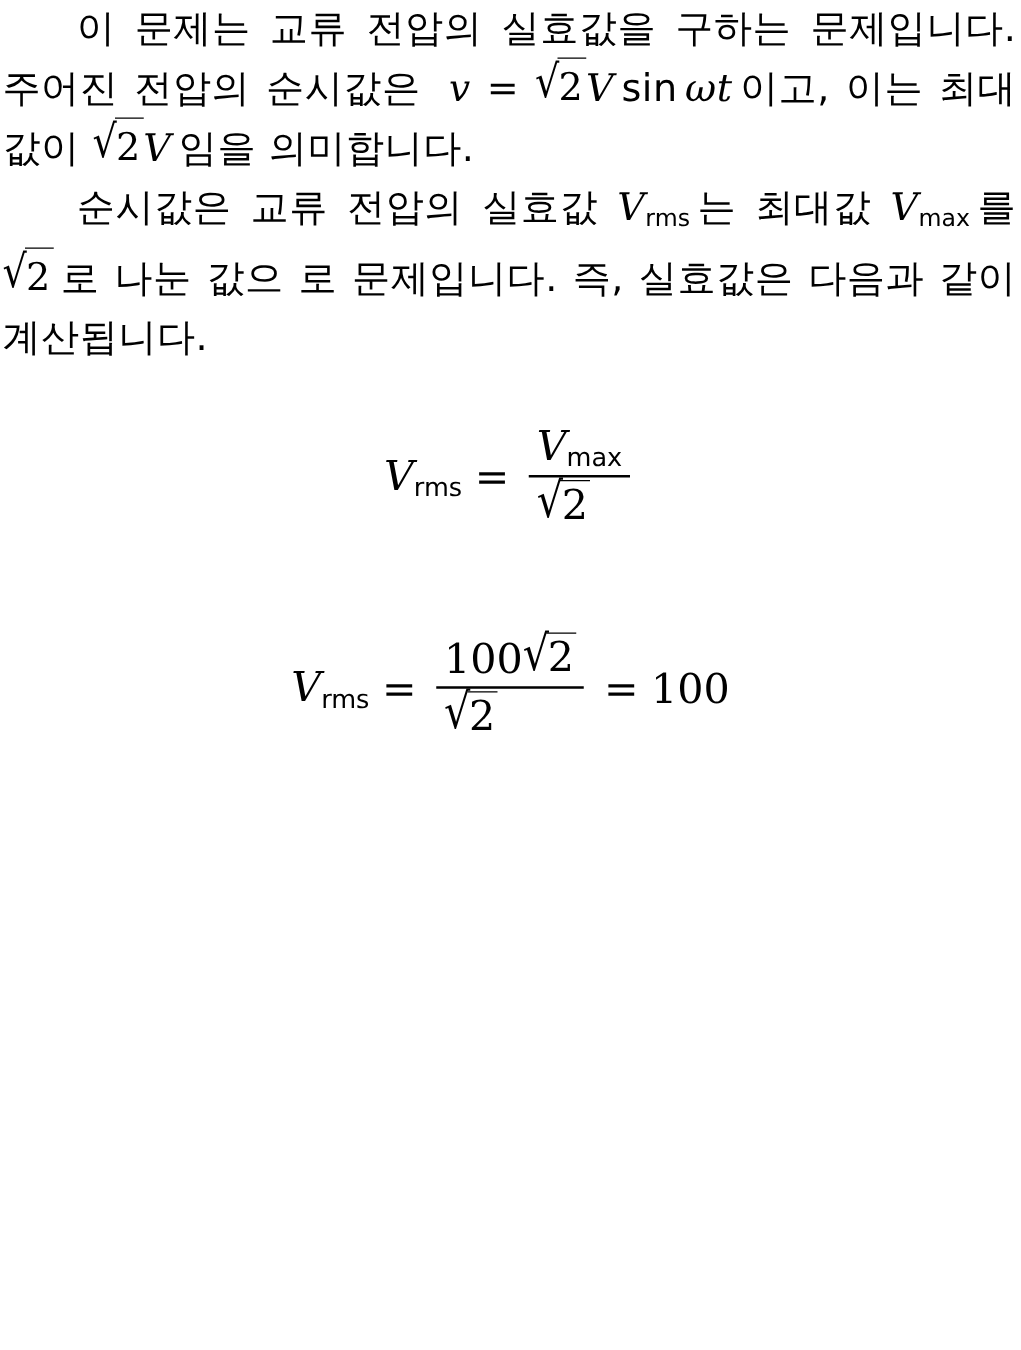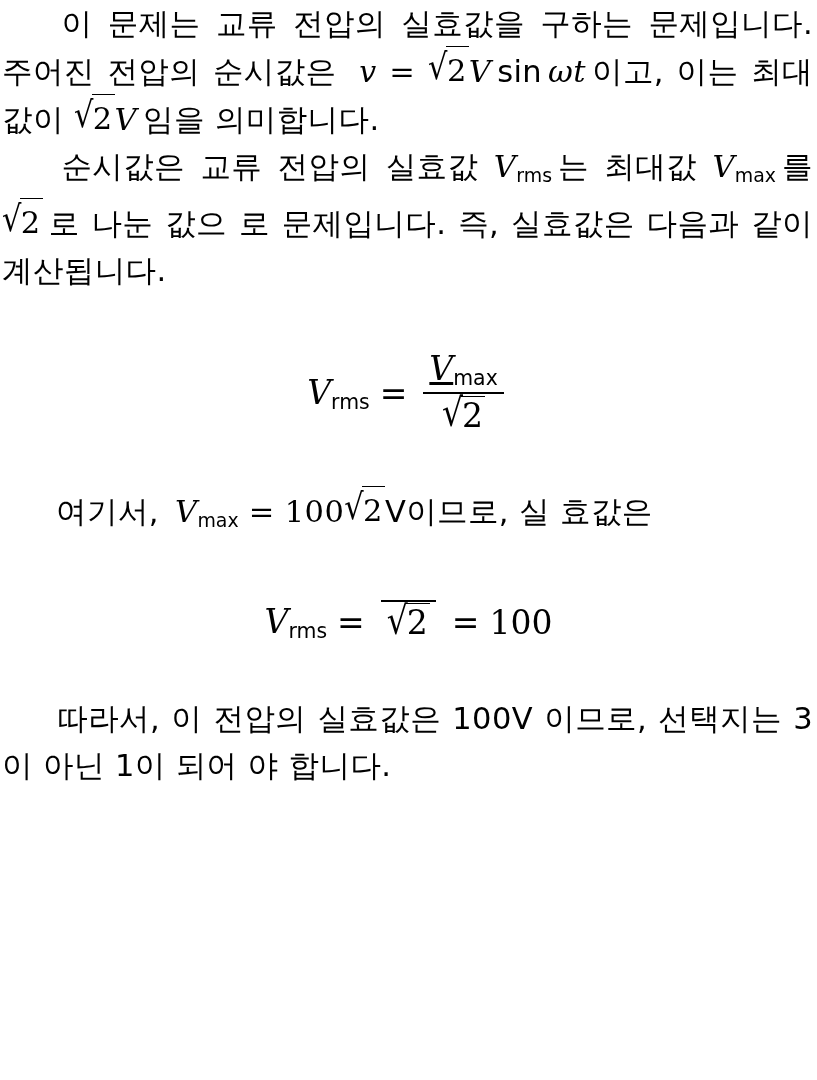--- a/index.html
+++ b/index.html
@@ -87,13 +87,12 @@
   .frac {
     display: inline-block;
     vertical-align: middle;
-    text-align: center;
+    text-align: left;
     font-family: "DejaVu Serif", serif;
     font-style: normal;
     line-height: 1.18;
-    margin: 16px 6px;
+    margin: 4px 6px;
     position: relative;
-    text-decoration: underline;
   }
   .frac > .num {
     display: block;

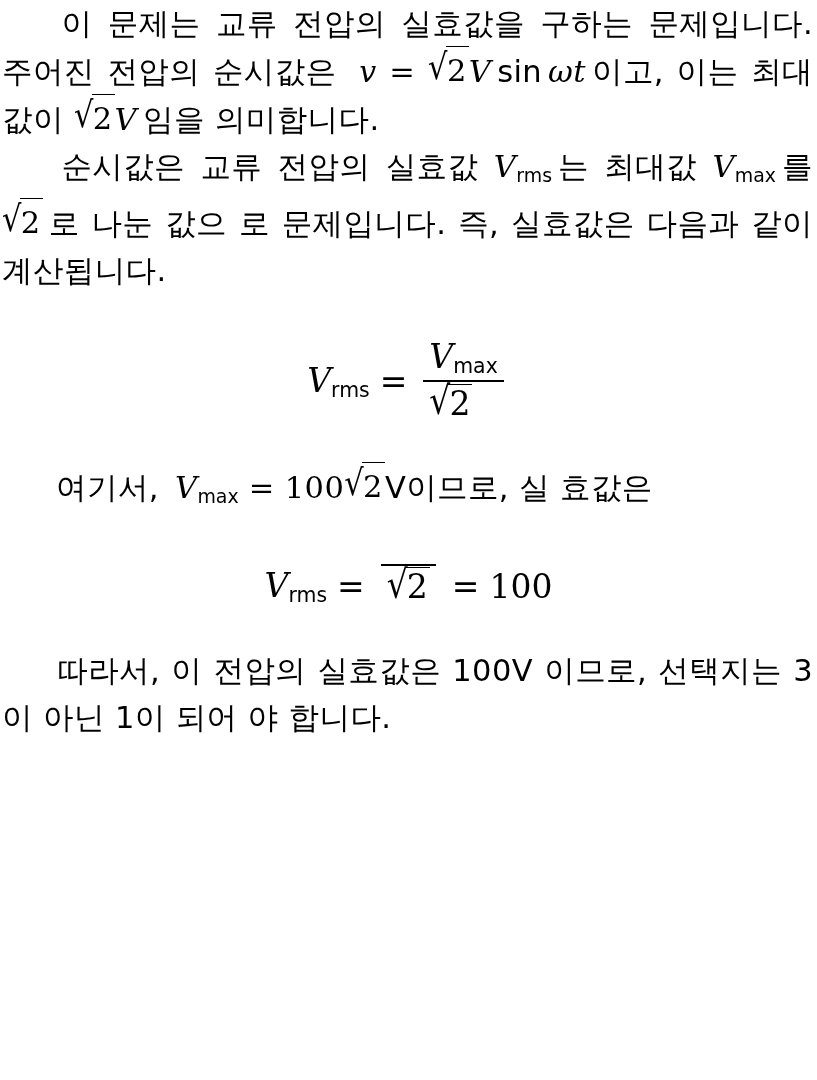--- a/index.html
+++ b/index.html
@@ -165,11 +165,6 @@
 
   <div class="blockgap-2"></div>
 
-  <div class="para indent">
-    <span>여기서,</span>
-    <span class="sp"></span><span class="mi">V</span><span class="sub">max</span><span class="mr"> = </span><span class="mr">100</span><span class="sqrt"><span class="radical">√</span><span class="rad-body">2</span></span><span class="msans">V</span><span>이므로, 실</span>
-    <span>효값은</span>
-  </div>
 
   <div class="blockgap-3"></div>
 

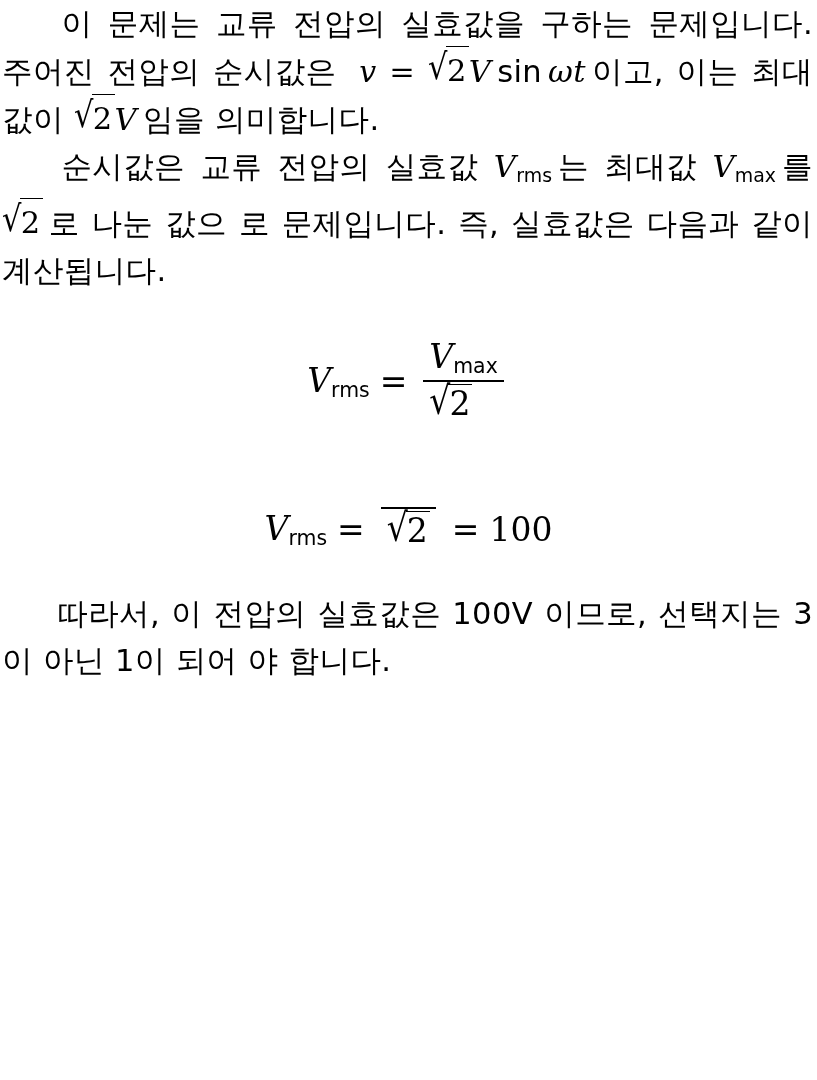--- a/index.html
+++ b/index.html
@@ -173,6 +173,7 @@
       <span><span class="mi">V</span><span class="sub">rms</span></span>
       <span class="op">=</span>
       <span class="frac">
+        <span class="num"><span class="mr">100</span><span class="sqrt"><span class="radical">√</span><span class="rad-body">2</span></span></span>
         <span class="den"><span class="sqrt"><span class="radical">√</span><span class="rad-body">2</span></span></span>
       </span>
       <span class="op">=</span>

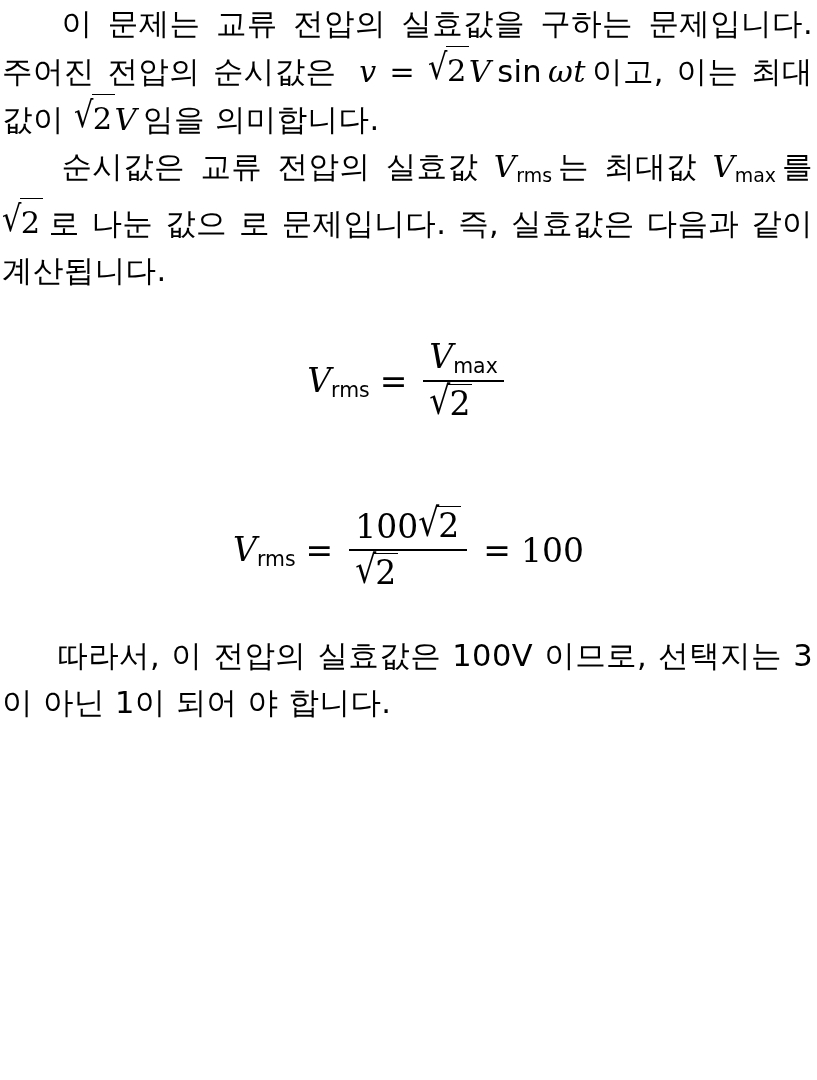--- a/index.html
+++ b/index.html
@@ -183,11 +183,6 @@
 
   <div class="blockgap-4"></div>
 
-  <div class="para indent">
-    <span>따라서, 이 전압의 실효값은 100V</span>
-    <span>이므로, 선택지는 3이 아닌 1이 되어</span>
-    <span>야 합니다.</span>
-  </div>
 
 </div>
 

